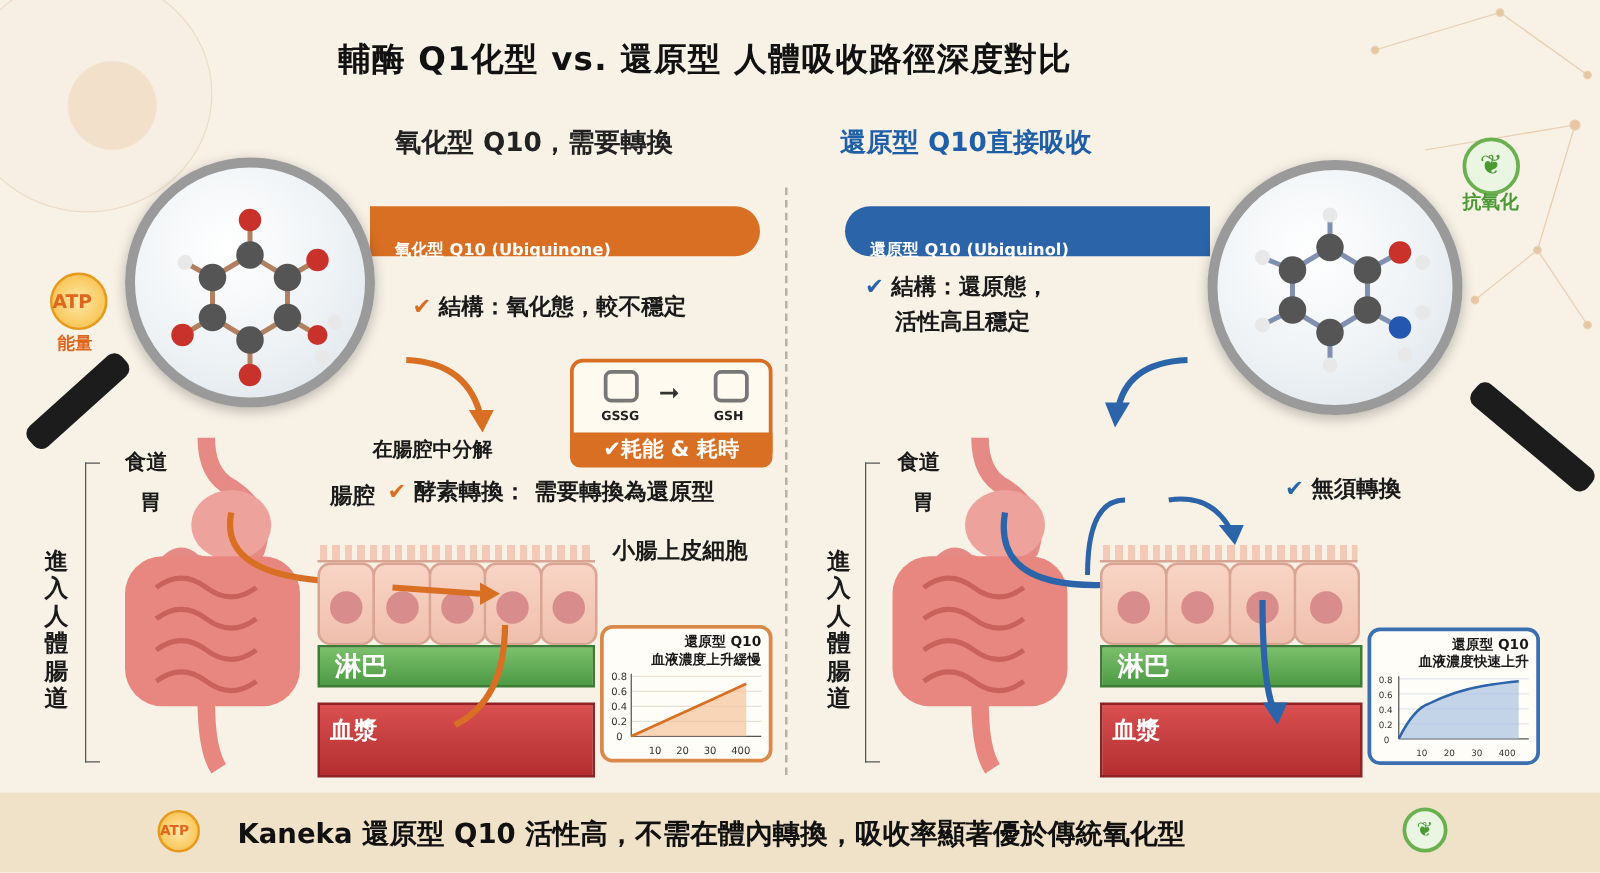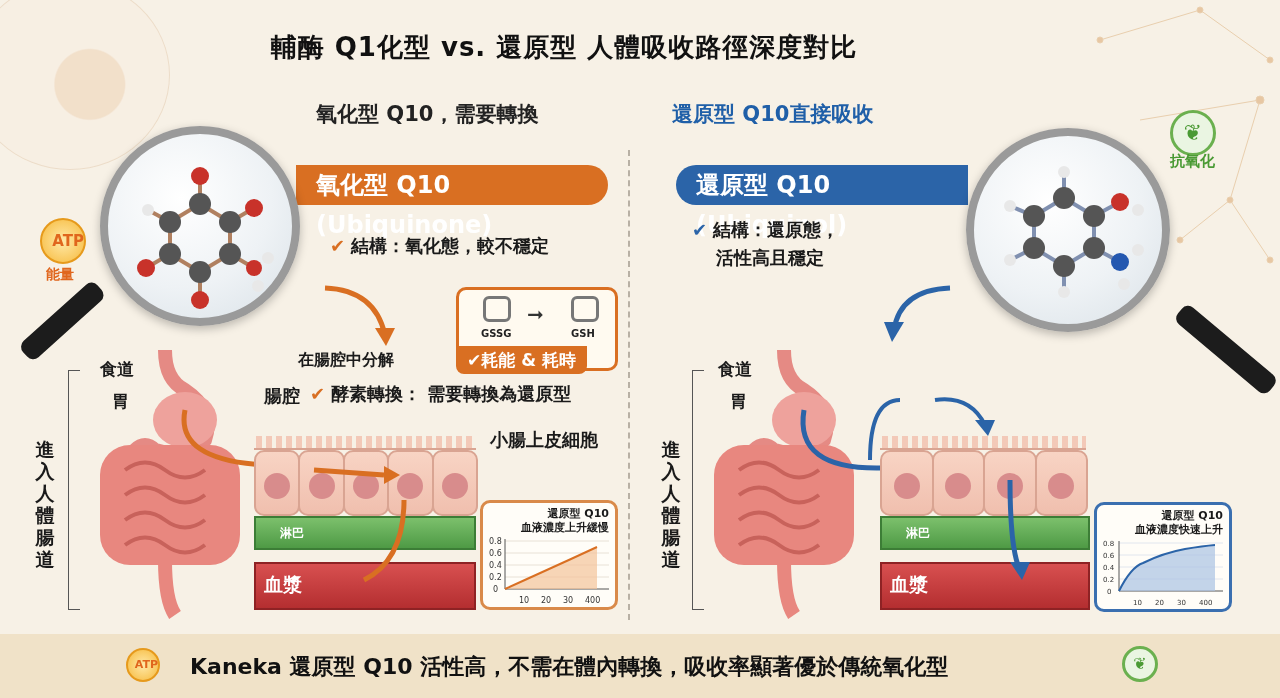--- a/index.html
+++ b/index.html
@@ -10,7 +10,7 @@
 .sub{top:100px;font-size:21px;font-weight:bold}
 .sub-left{left:316px;color:#222}
 .sub-right{left:672px;color:#1f5fa8}
-.pill{height:40px;border-radius:0 20px 20px 0;color:#fff;font-weight:bold;font-size:24px;line-height:40px;padding:0 18px 0 20px}
+.pill{height:40px;border-radius:0 20px 20px 0;color:#fff;font-weight:bold;font-size:13px;line-height:40px;padding:16px 18px 0 20px}
 .pill-orange{left:296px;top:165px;width:312px;background:#d96f22;border-radius:0 20px 20px 0}
 .pill-blue{left:676px;top:165px;width:292px;background:#2b64a8;border-radius:20px 0 0 20px}
 .check-text{font-size:18px;font-weight:bold;color:#1a1a1a;line-height:28px}

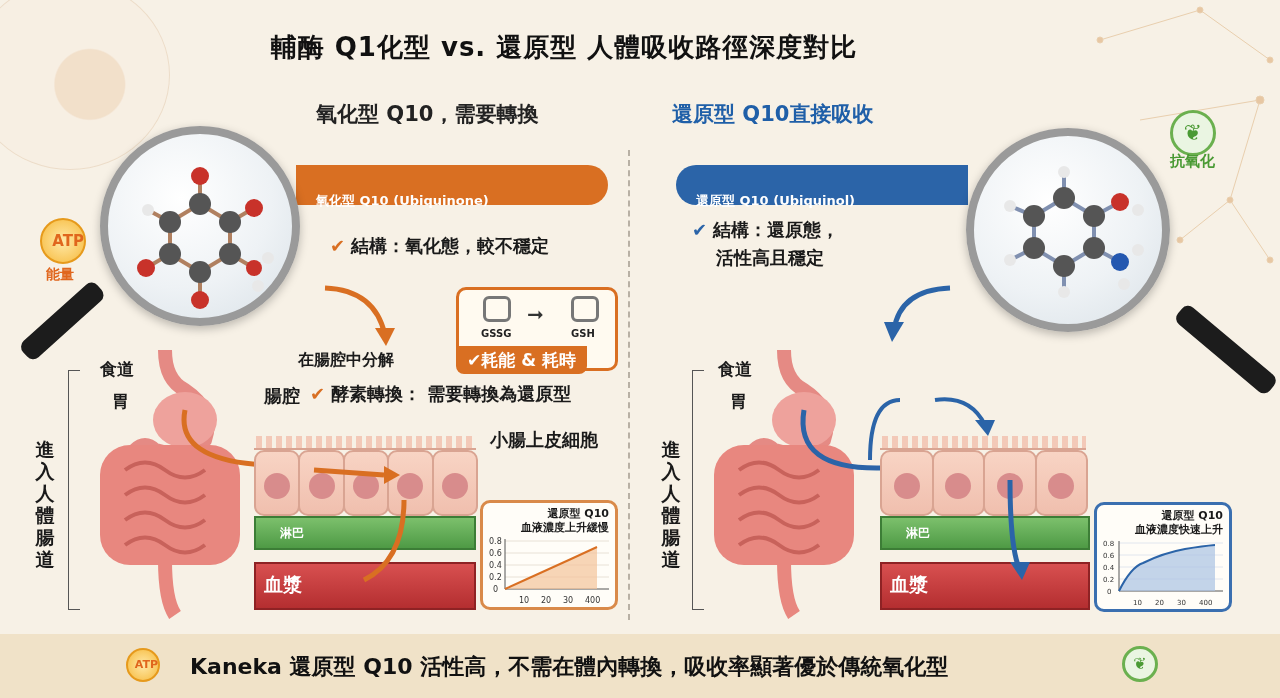--- a/index.html
+++ b/index.html
@@ -33,7 +33,7 @@
 .tick{font-size:8px;color:#333}
 .footer{left:0;top:634px;width:1280px;height:64px;background:#f0e2c8}
 .footer-text{left:190px;top:652px;font-size:22px;font-weight:bold;color:#111}
-.badge-atp{border-radius:50%;background:radial-gradient(circle,#ffe9a8,#f6b93b);border:2px solid #e69a1c;color:#e0661d;font-weight:bold;text-align:right}
+.badge-atp{border-radius:50%;background:radial-gradient(circle,#ffe9a8,#f6b93b);border:2px solid #e69a1c;color:#e0661d;font-weight:bold;text-align:left}
 .badge-leaf{border-radius:50%;border:3px solid #6bb04f;background:#eaf5e2;text-align:center;color:#4a9a34}
 .gssg{left:456px;top:287px;width:162px;height:84px;border:3px solid #d96f22;border-radius:10px;background:#fffaf0}
 .gssg-bar{left:456px;top:346px;width:131px;height:28px;background:#d96f22;border-radius:0 0 8px 8px;color:#fff;font-weight:bold;font-size:17px;line-height:28px;text-align:center}

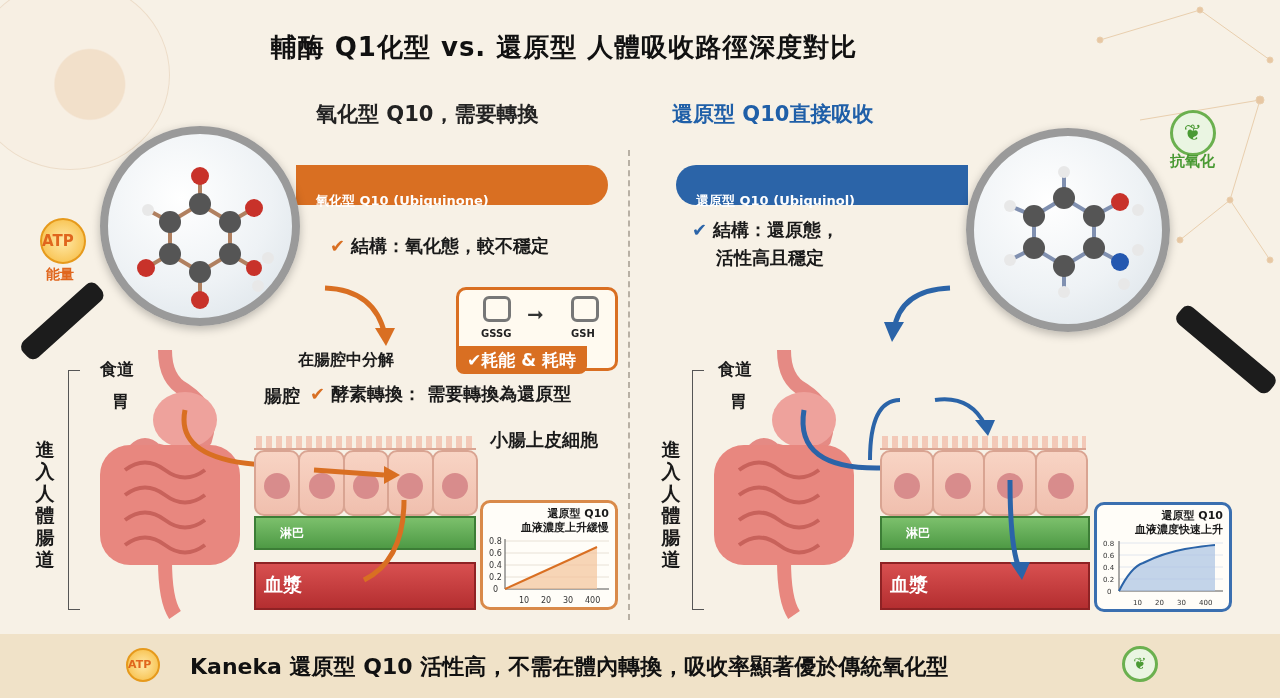--- a/index.html
+++ b/index.html
@@ -36,7 +36,7 @@
 .badge-atp{border-radius:50%;background:radial-gradient(circle,#ffe9a8,#f6b93b);border:2px solid #e69a1c;color:#e0661d;font-weight:bold;text-align:left}
 .badge-leaf{border-radius:50%;border:3px solid #6bb04f;background:#eaf5e2;text-align:center;color:#4a9a34}
 .gssg{left:456px;top:287px;width:162px;height:84px;border:3px solid #d96f22;border-radius:10px;background:#fffaf0}
-.gssg-bar{left:456px;top:346px;width:131px;height:28px;background:#d96f22;border-radius:0 0 8px 8px;color:#fff;font-weight:bold;font-size:17px;line-height:28px;text-align:center}
+.gssg-bar{left:456px;top:346px;width:162px;height:28px;background:#d96f22;border-radius:0 0 8px 8px;color:#fff;font-weight:bold;font-size:17px;line-height:28px;text-align:center}
 .mol-small{font-size:10px;font-weight:bold;color:#222}
 </style>
 </head>

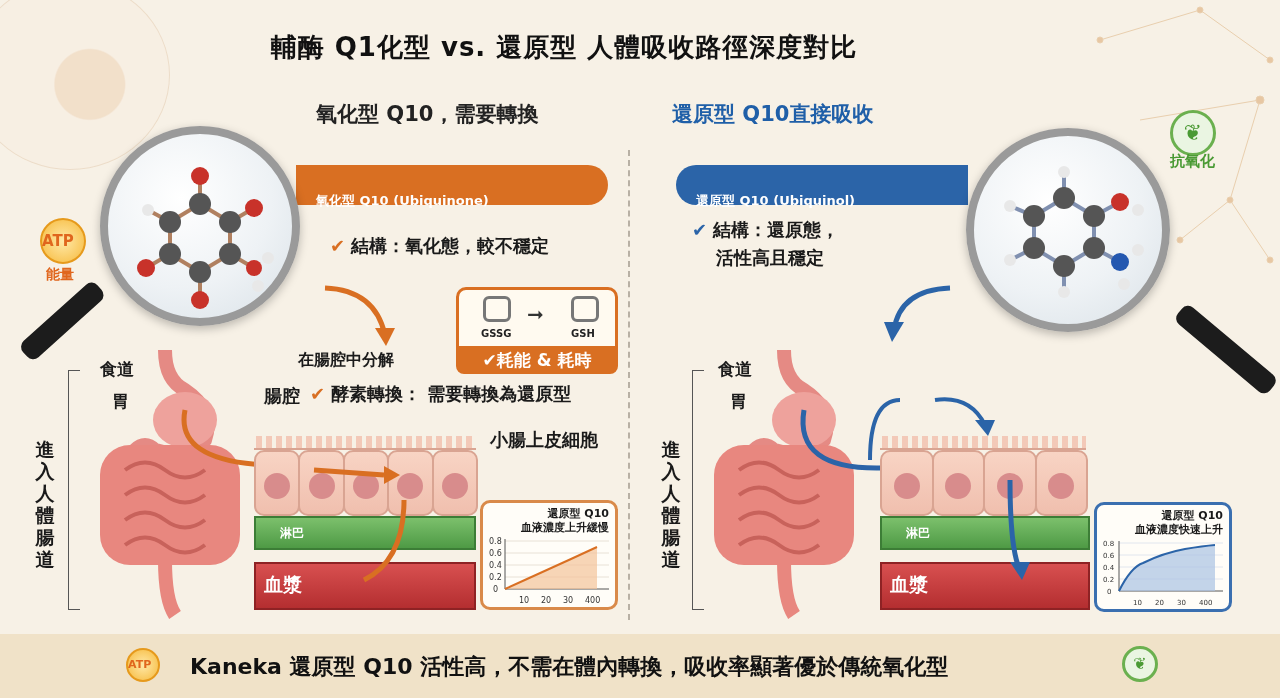--- a/index.html
+++ b/index.html
@@ -241,6 +241,7 @@
   </svg>
 
 <div class="abs check-text" style="left:1028px;top:378px">
+  <div><span class="ck-b">✔</span><span>無須轉換</span></div>
 </div>
 
 <div class="abs vert" style="left:660px;top:438px">進入人體腸道</div>

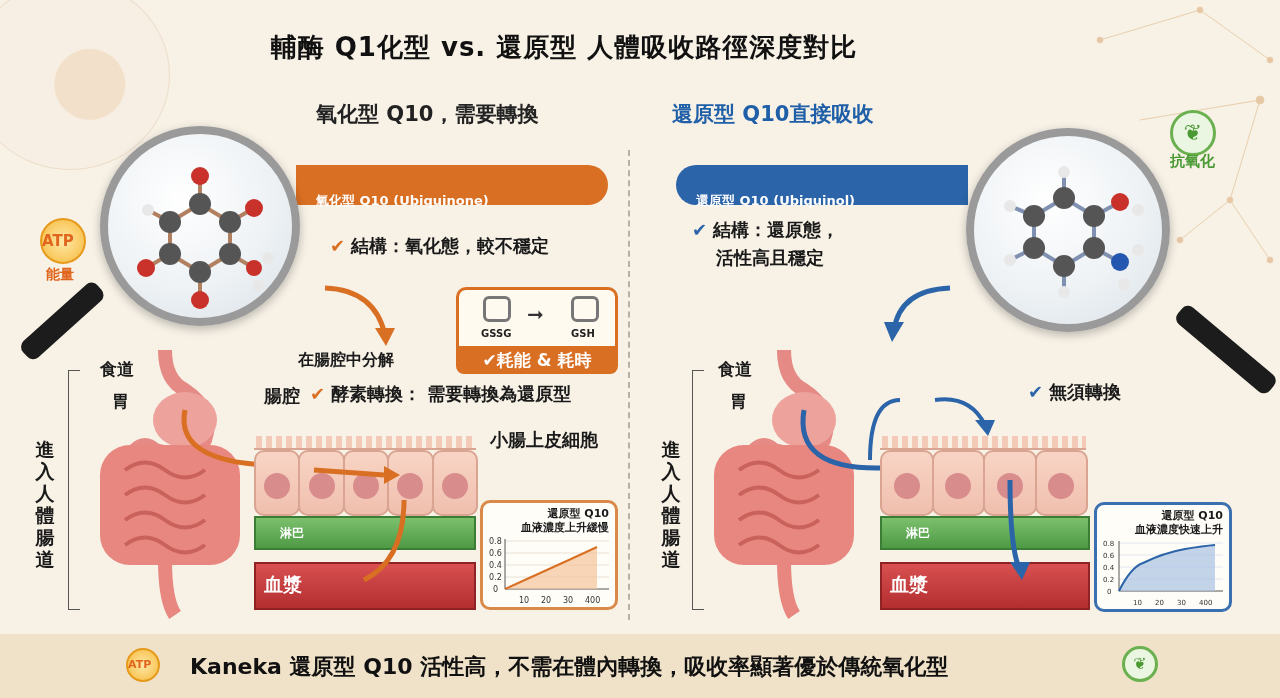--- a/index.html
+++ b/index.html
@@ -26,7 +26,7 @@
 .cell{flex:1;background:linear-gradient(#f8d4c4,#f0bfae);border:2px solid #d9a492;border-radius:10px;position:relative;margin-right:-2px}
 .cell::after{content:"";position:absolute;width:26px;height:26px;border-radius:50%;background:#d88c8c;left:50%;top:55%;transform:translate(-50%,-50%)}
 .villi{height:14px;background:repeating-linear-gradient(90deg,transparent 0 2px,#f3c9b8 2px 8px,transparent 8px 10px);border-bottom:2px solid #d9a492}
-.lymph{height:34px;background:linear-gradient(#7cc06c,#4e9a45);border:2px solid #3c7d36;color:#fff;font-weight:bold;font-size:12px;line-height:30px;padding-left:24px}
+.lymph{height:34px;background:linear-gradient(#7cc06c,#4e9a45);border:2px solid #3c7d36;color:#fff;font-weight:bold;font-size:21px;line-height:30px;padding-left:12px}
 .plasma{height:48px;background:linear-gradient(#d85050,#b42e30);border:2px solid #8e2224;color:#fff;font-weight:bold;font-size:19px;line-height:40px;padding-left:8px}
 .chartbox{background:#fffdf8;border-radius:10px;padding:4px 6px}
 .chart-title{text-align:right;font-size:11px;font-weight:bold;line-height:14px}

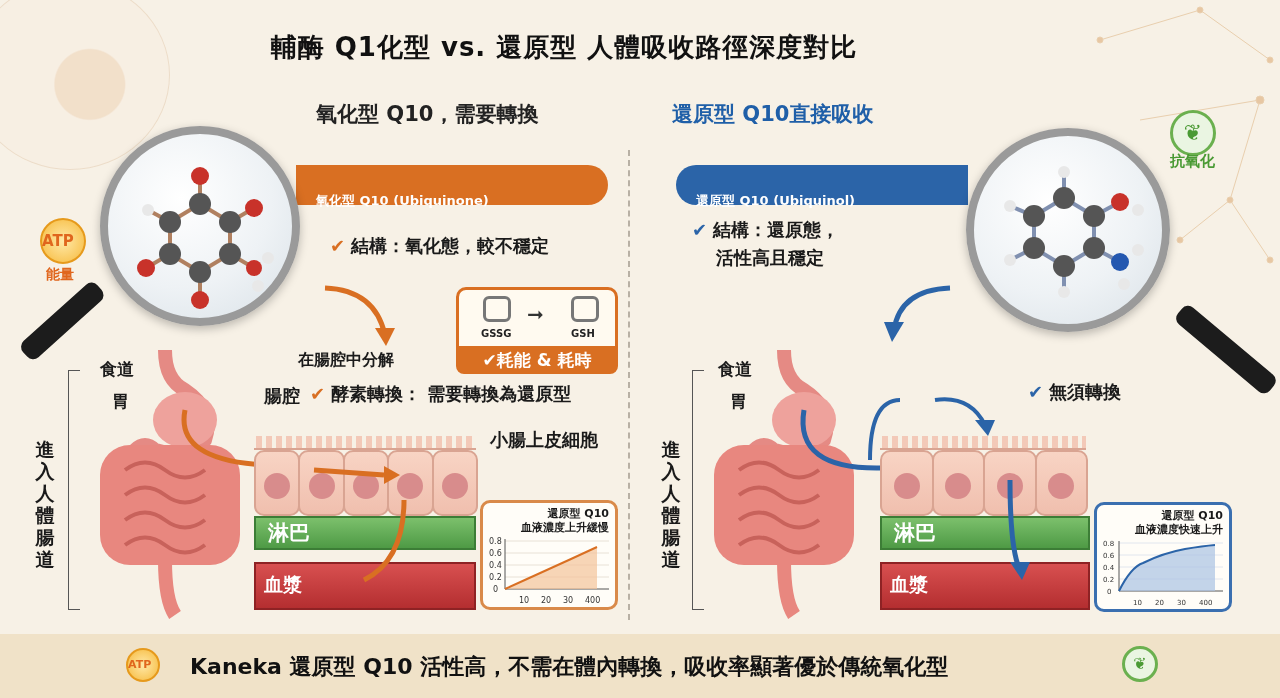--- a/index.html
+++ b/index.html
@@ -27,7 +27,7 @@
 .cell::after{content:"";position:absolute;width:26px;height:26px;border-radius:50%;background:#d88c8c;left:50%;top:55%;transform:translate(-50%,-50%)}
 .villi{height:14px;background:repeating-linear-gradient(90deg,transparent 0 2px,#f3c9b8 2px 8px,transparent 8px 10px);border-bottom:2px solid #d9a492}
 .lymph{height:34px;background:linear-gradient(#7cc06c,#4e9a45);border:2px solid #3c7d36;color:#fff;font-weight:bold;font-size:21px;line-height:30px;padding-left:12px}
-.plasma{height:48px;background:linear-gradient(#d85050,#b42e30);border:2px solid #8e2224;color:#fff;font-weight:bold;font-size:19px;line-height:40px;padding-left:8px}
+.plasma{height:60px;background:linear-gradient(#d85050,#b42e30);border:2px solid #8e2224;color:#fff;font-weight:bold;font-size:19px;line-height:40px;padding-left:8px}
 .chartbox{background:#fffdf8;border-radius:10px;padding:4px 6px}
 .chart-title{text-align:right;font-size:11px;font-weight:bold;line-height:14px}
 .tick{font-size:8px;color:#333}

